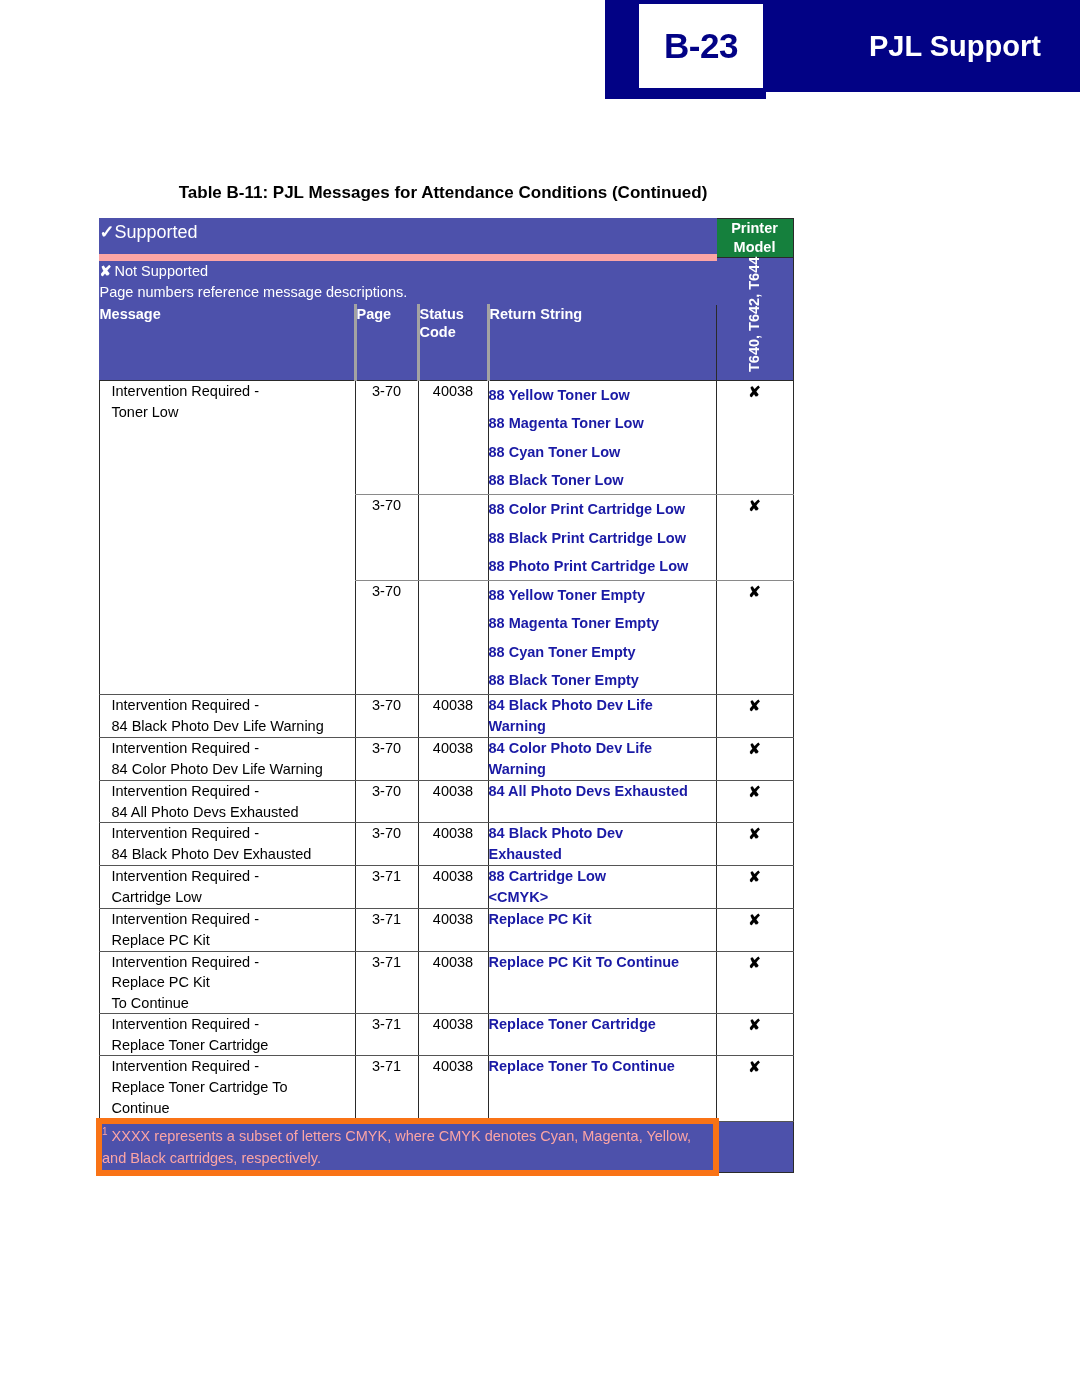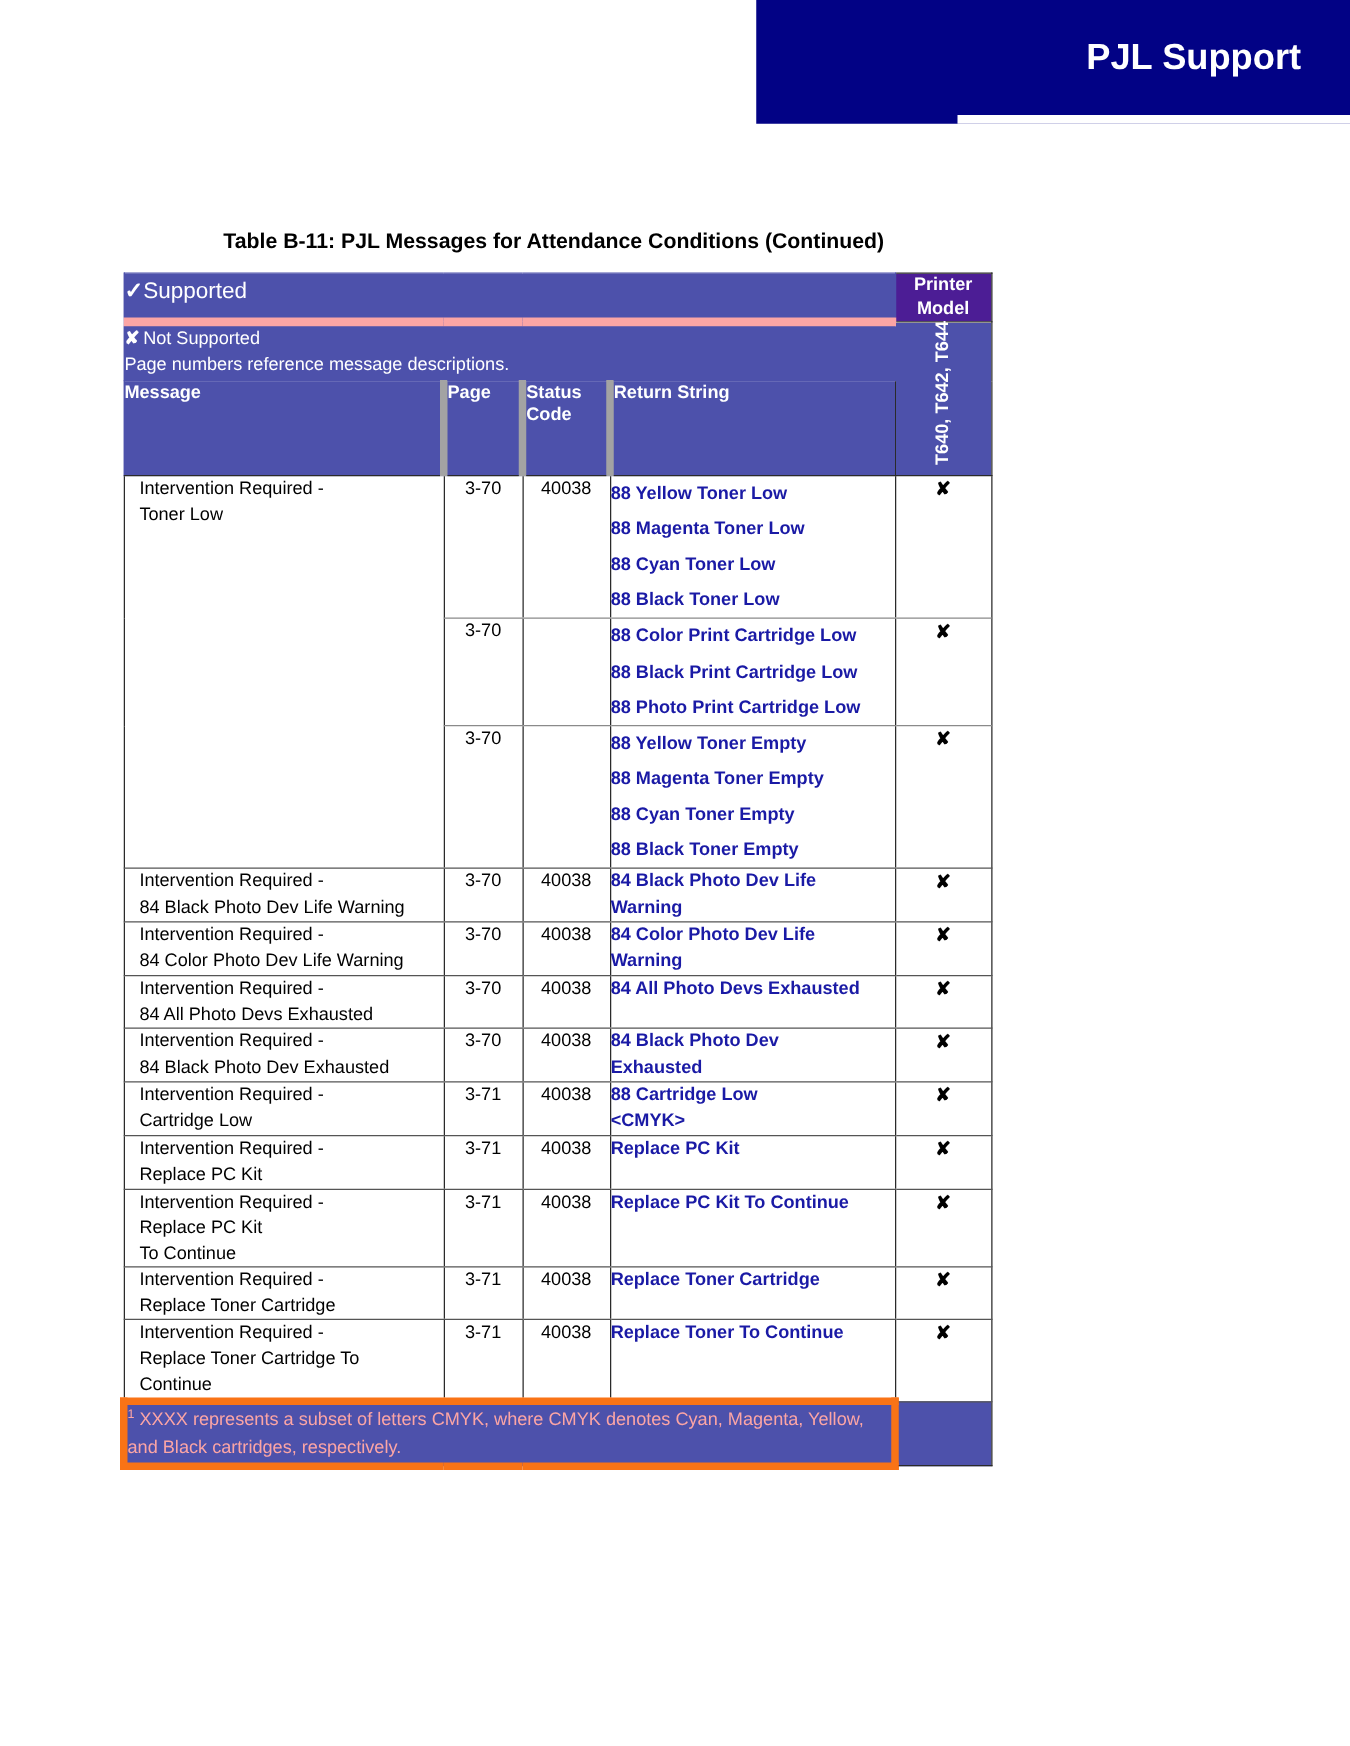--- a/index.html
+++ b/index.html
@@ -227,6 +227,9 @@
 <body>
 
 <div class="page-header">
+  <div class="page-number-box">
+    <span class="page-number-text">B-23</span>
+  </div>
   <div class="page-header-title">PJL Support</div>
 </div>
 <div class="page-header-underline">

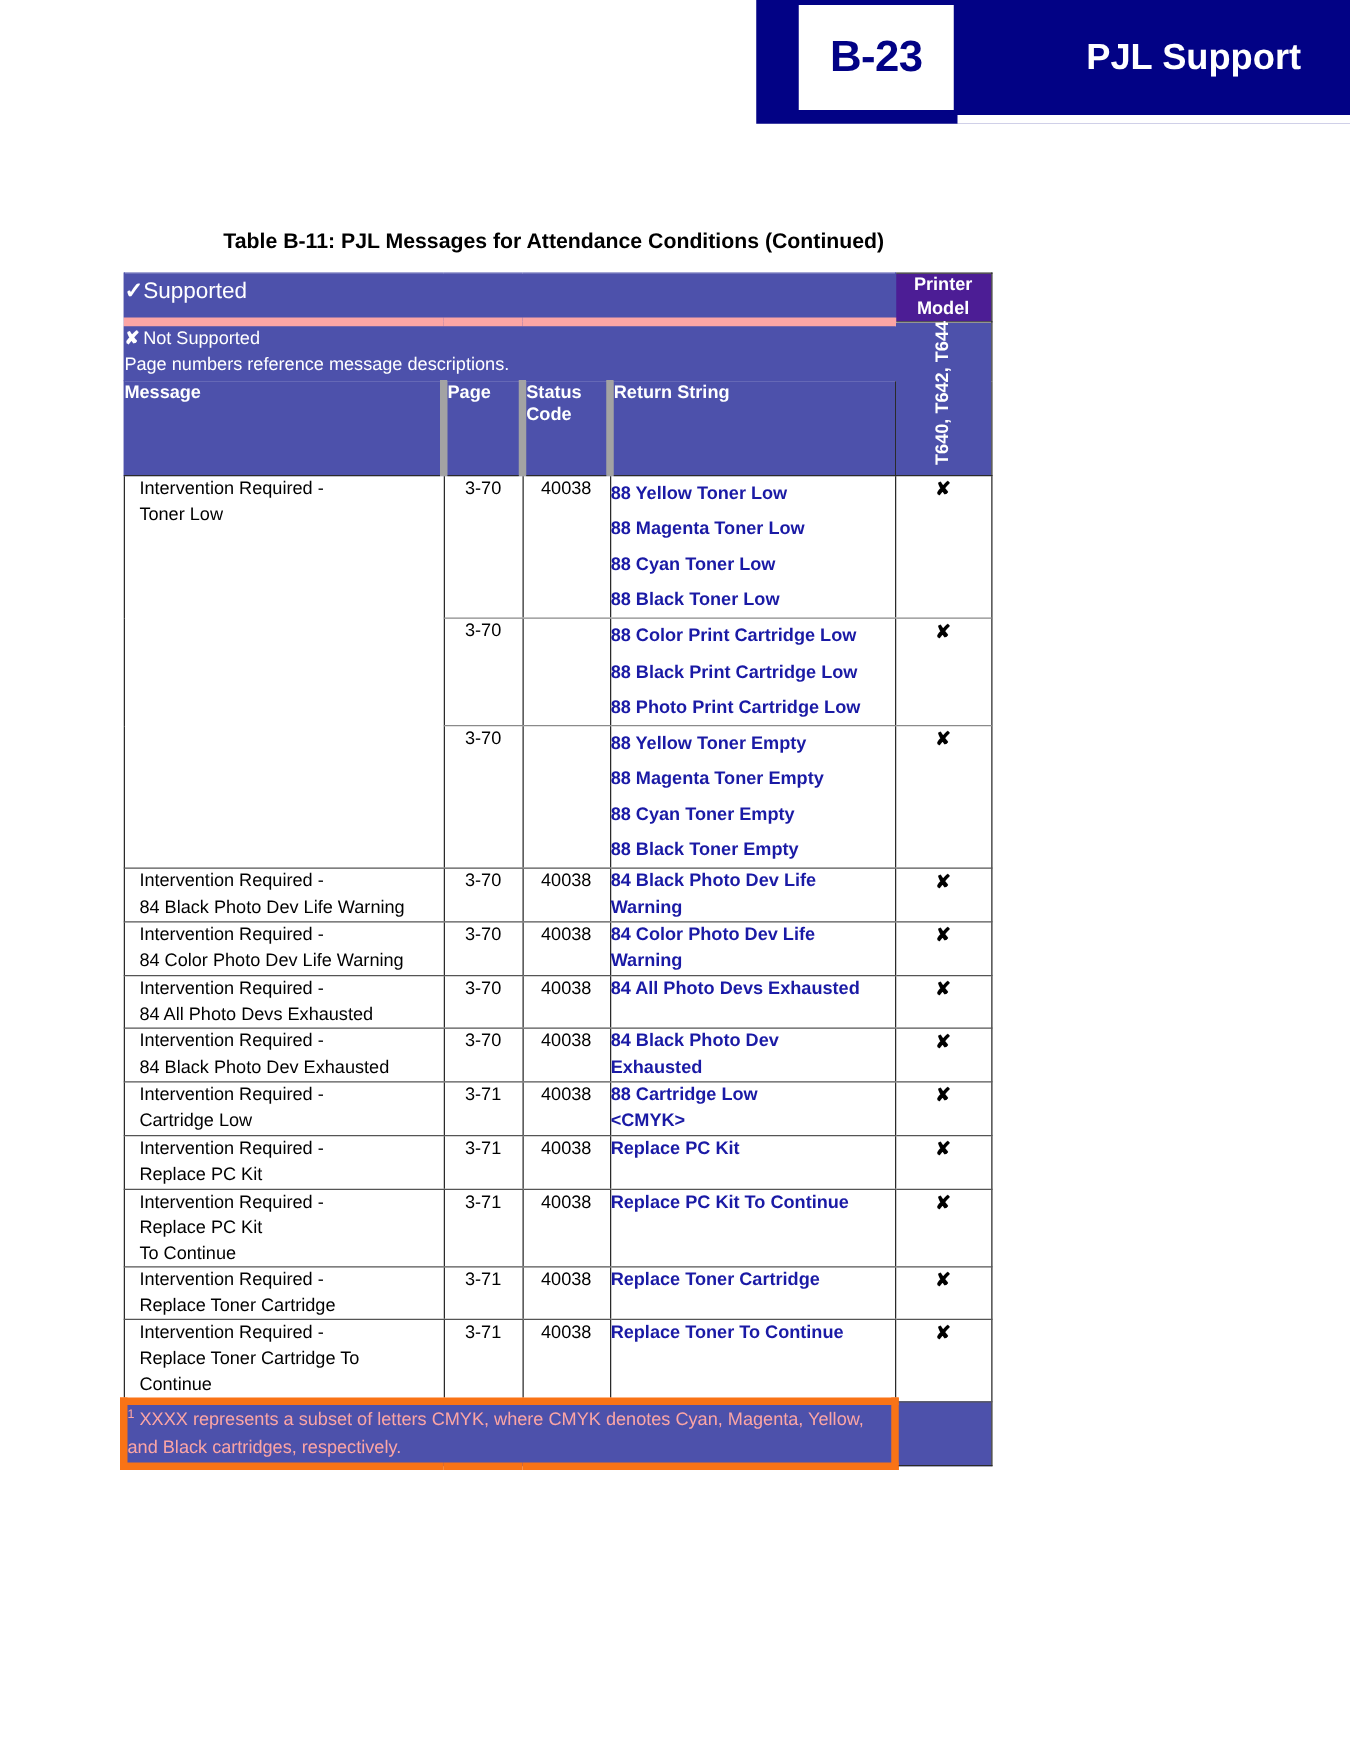--- a/index.html
+++ b/index.html
@@ -124,7 +124,7 @@
     width: 15px;
   }
   .hdr-printer-model {
-    background: #4c1d95;
+    background: #15803d;
     color: #ffffff;
     text-align: center;
     font-size: 14.5px;

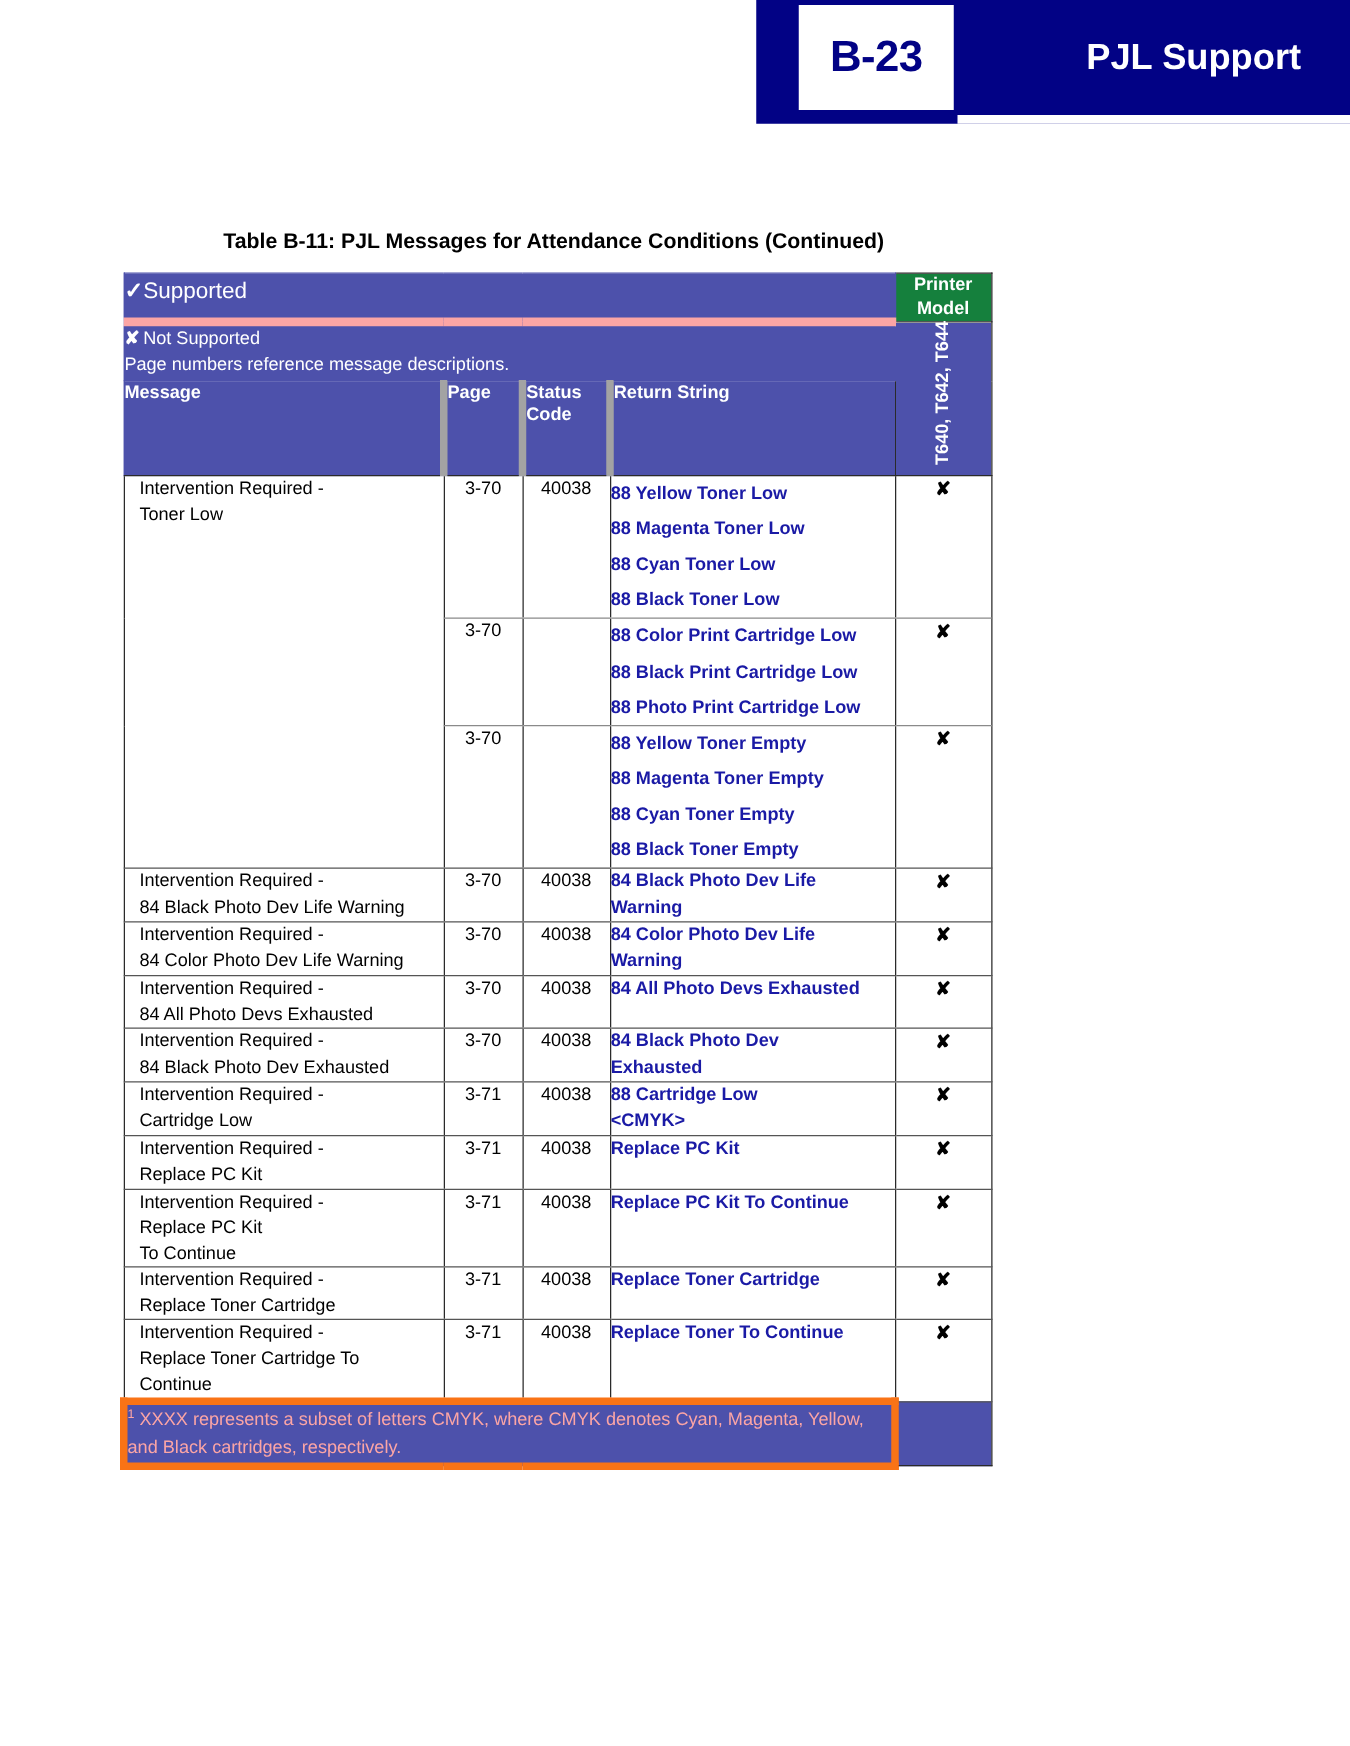--- a/index.html
+++ b/index.html
@@ -163,7 +163,7 @@
     vertical-align: bottom;
     padding: 4px 6px 7px 8px;
     line-height: 1.25;
-    border-left: 6px solid #a3a3a3;
+    border-left: 3px solid #a3a3a3;
     border-bottom: 1px solid #2a2a2a;
     border-top: 1px solid #4d51ab;
   }

